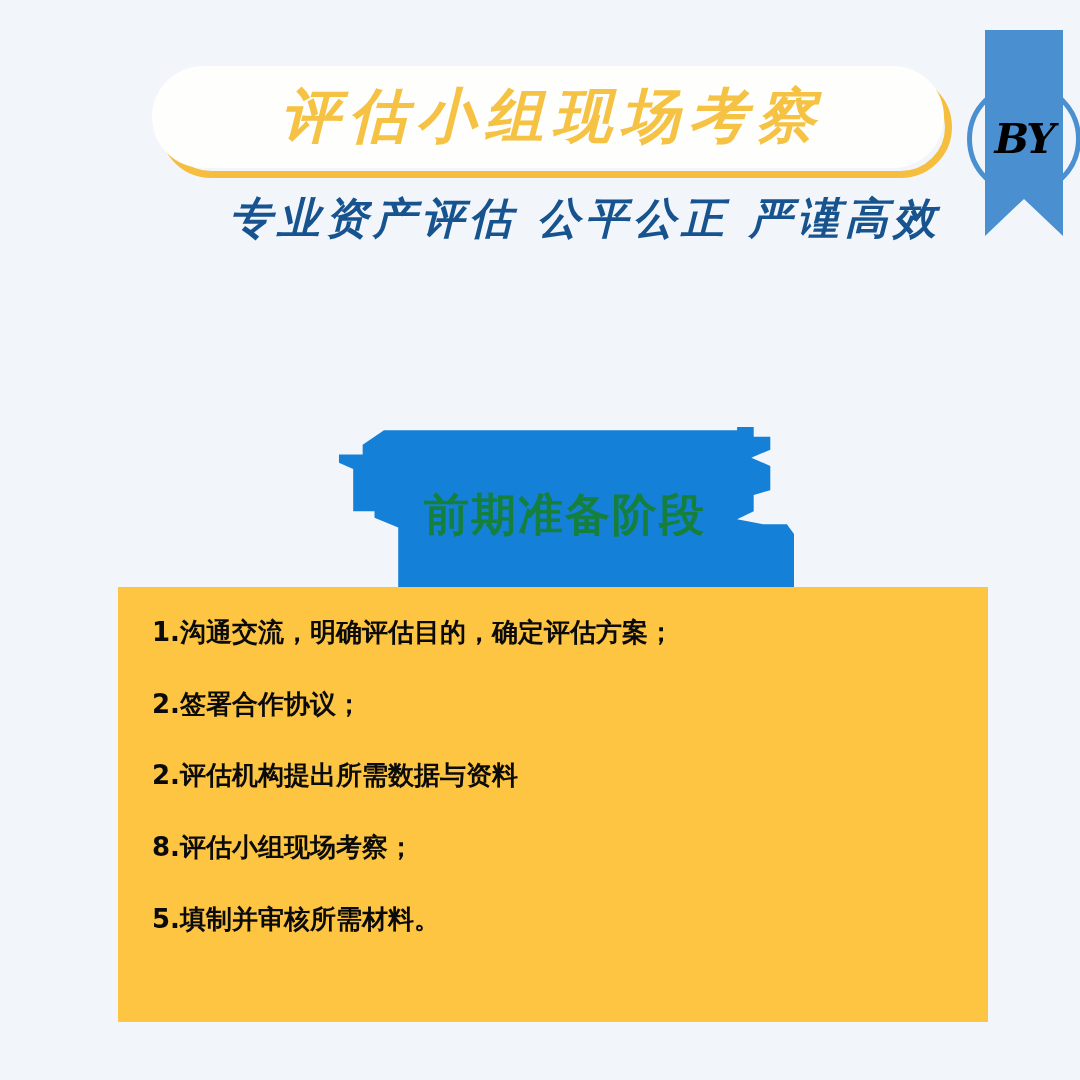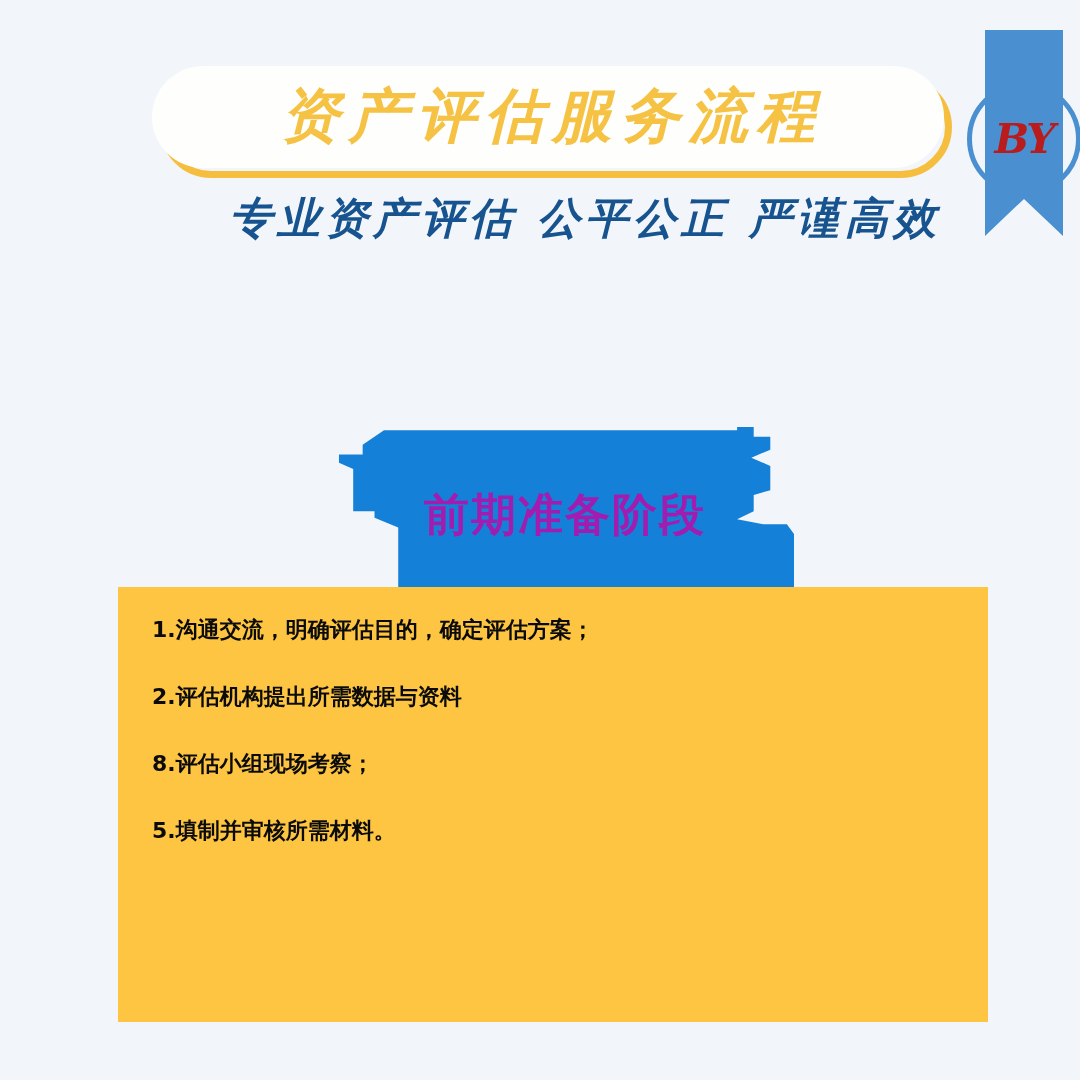--- a/index.html
+++ b/index.html
@@ -215,7 +215,7 @@
   <div class="title-wrap">
     <div class="title-outline"></div>
     <div class="title-pill">
-      <span class="title-text">资产评估服务流程</span>
+      <span class="title-text">评估小组现场考察</span>
     </div>
   </div>
 

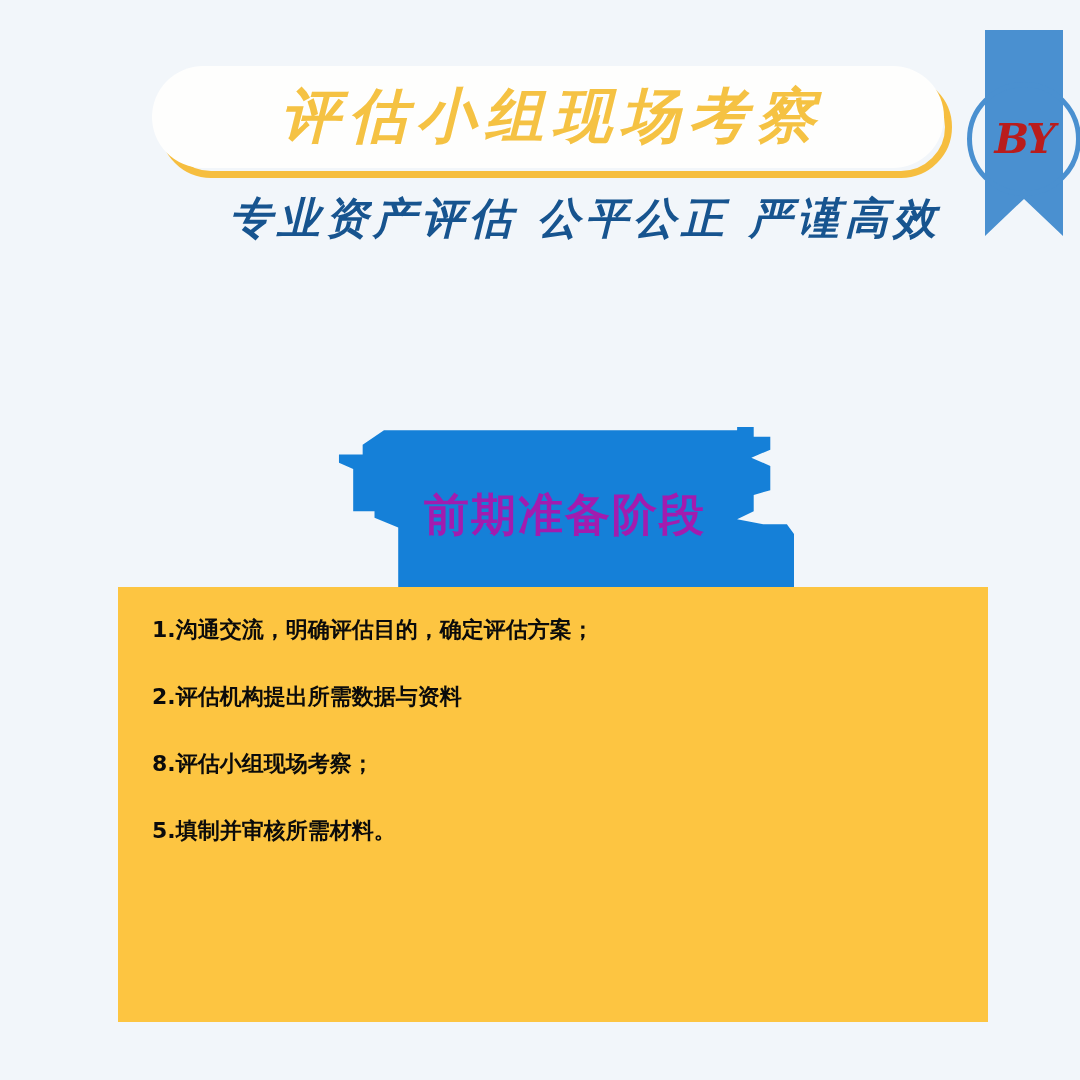--- a/index.html
+++ b/index.html
@@ -102,7 +102,7 @@
     display: flex;
     align-items: center;
     justify-content: center;
-    color: #b91c1c;
+    color: #000000;
     font-size: 41px;
     font-weight: bold;
     font-style: italic;

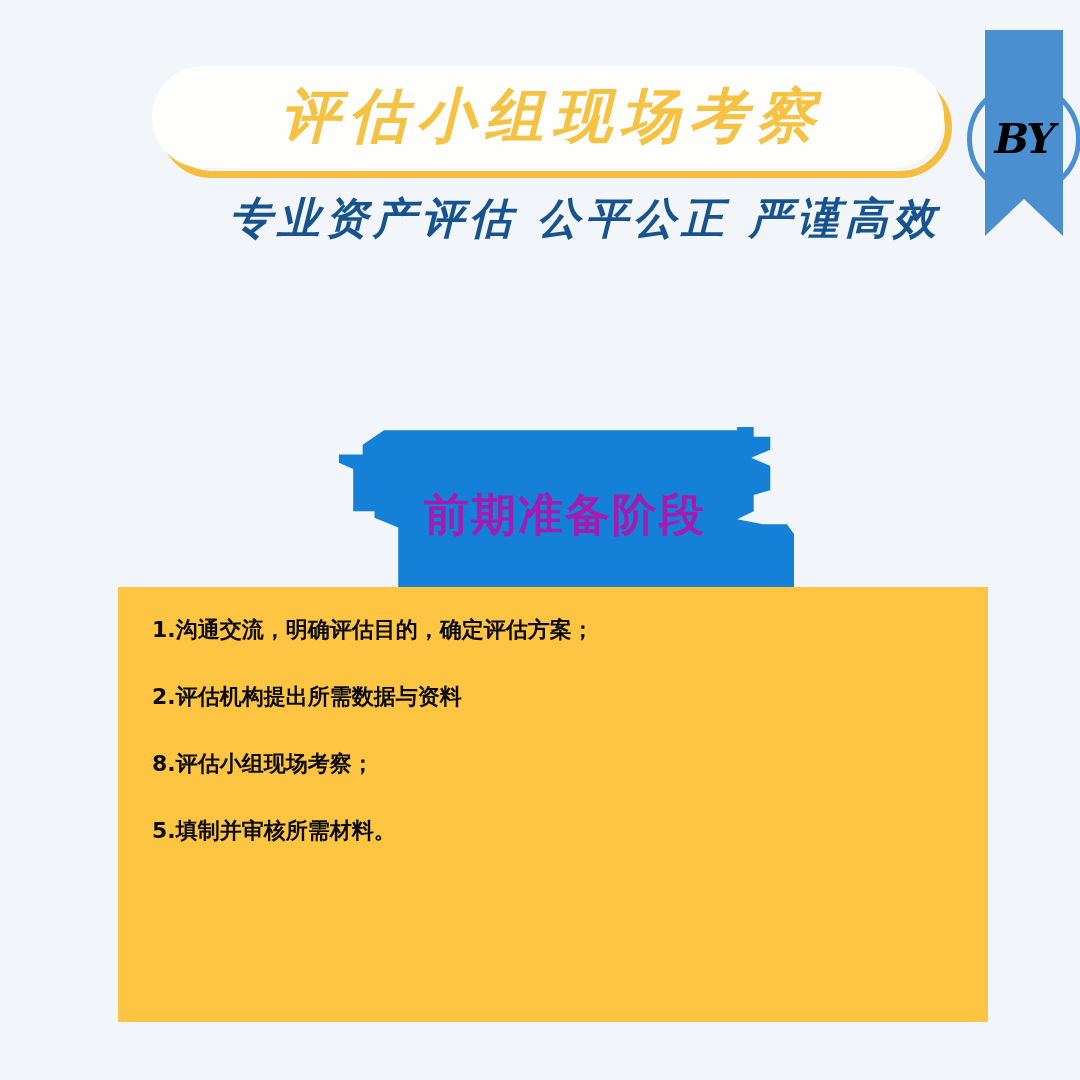--- a/index.html
+++ b/index.html
@@ -167,7 +167,7 @@
     display: flex;
     align-items: center;
     justify-content: center;
-    color: #a21caf;
+    color: #15803d;
     font-size: 45px;
     font-weight: bold;
     font-family: "DejaVu Sans", "Liberation Sans", sans-serif;

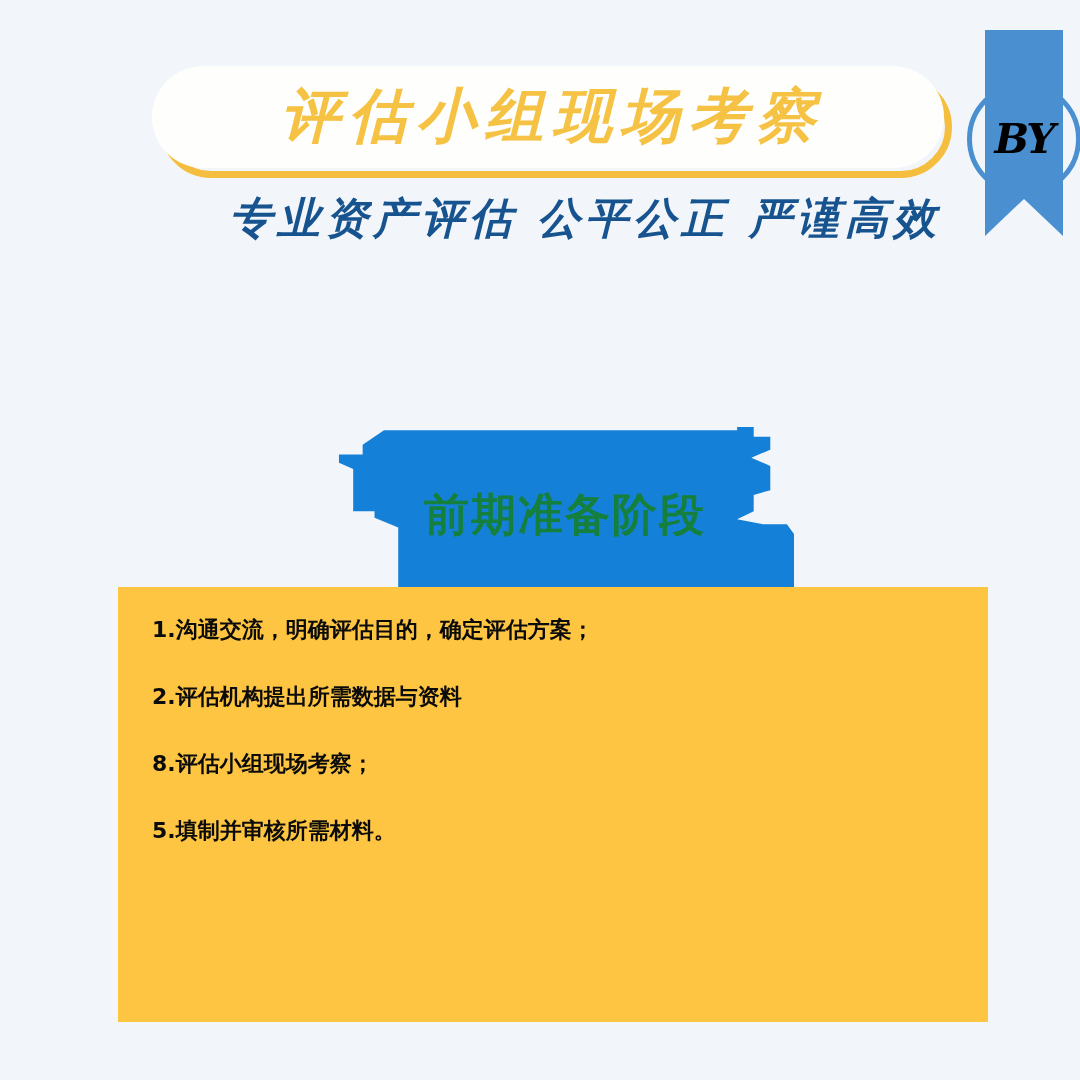--- a/index.html
+++ b/index.html
@@ -196,7 +196,7 @@
   }
   .panel-item {
     color: #0B0B0B;
-    font-size: 22px;
+    font-size: 26px;
     font-weight: bold;
     font-family: "DejaVu Sans", "Liberation Sans", sans-serif;
     line-height: 1.18;

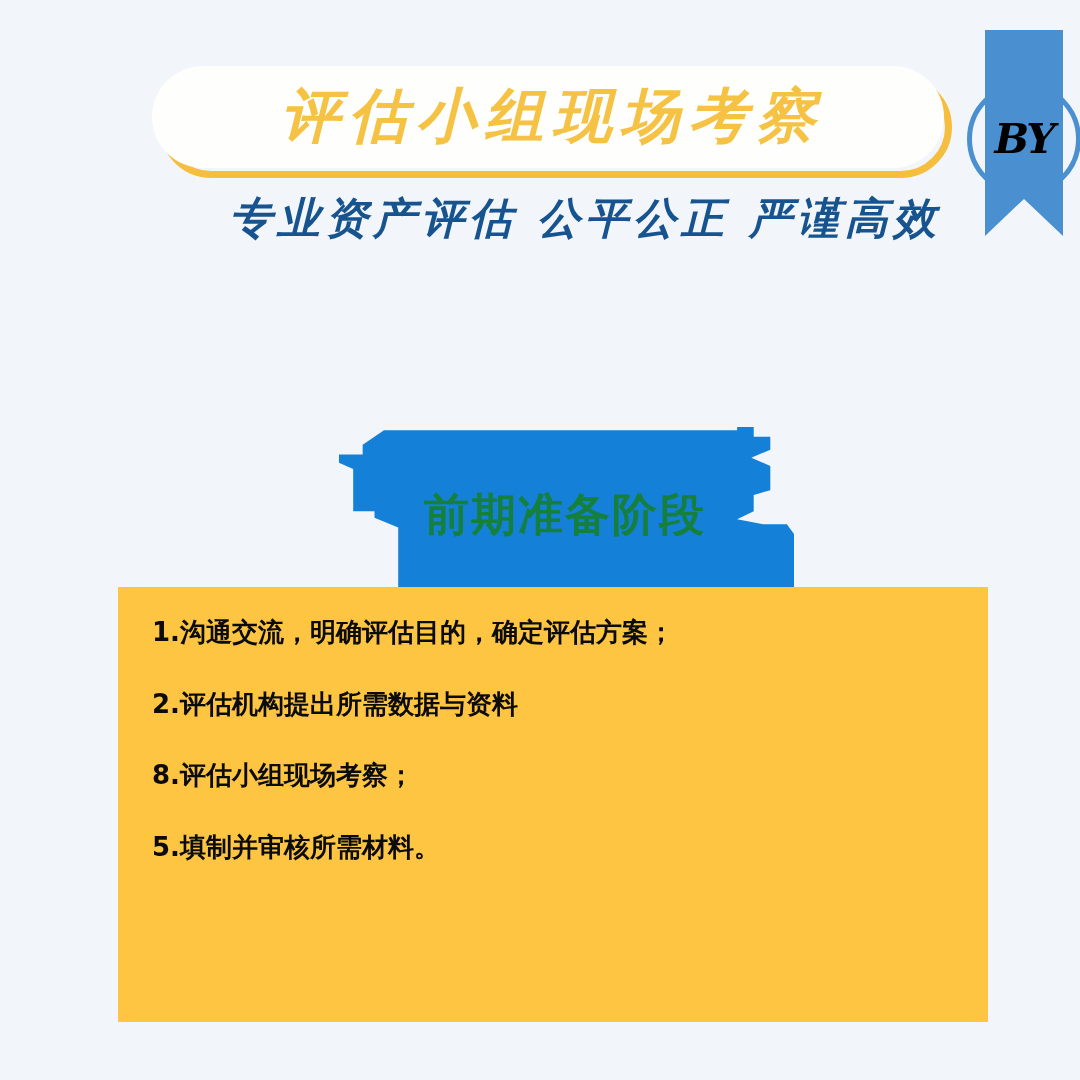--- a/index.html
+++ b/index.html
@@ -235,6 +235,7 @@
   <div class="panel">
     <ul class="panel-list">
       <li class="panel-item">1.沟通交流，明确评估目的，确定评估方案；</li>
+      <li class="panel-item">2.签署合作协议；</li>
       <li class="panel-item">2.评估机构提出所需数据与资料</li>
       <li class="panel-item">8.评估小组现场考察；</li>
       <li class="panel-item">5.填制并审核所需材料。</li>

